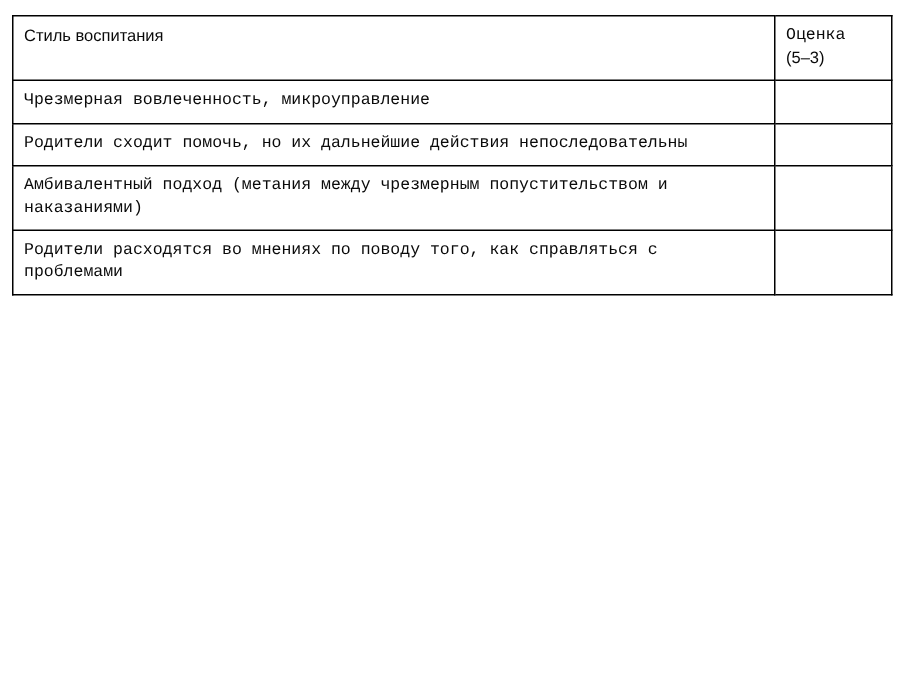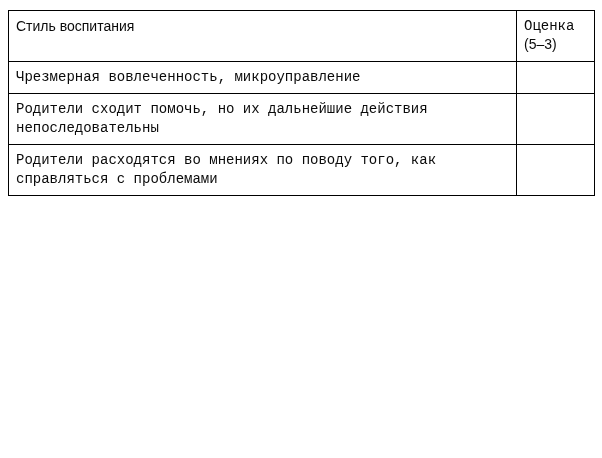--- a/index.html
+++ b/index.html
@@ -31,7 +31,7 @@
     border: 1px solid #000000;
     vertical-align: top;
     padding: 6px 7px 7px 7px;
-    font-size: 14px;
+    font-size: 11px;
     line-height: 1.32;
     font-weight: normal;
     text-align: left;

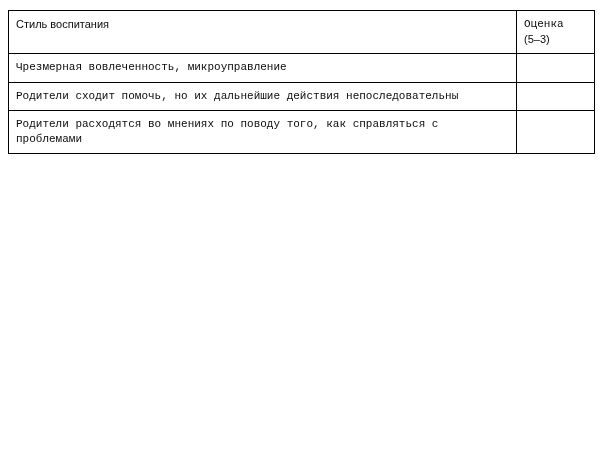--- a/index.html
+++ b/index.html
@@ -83,6 +83,10 @@
         <td class="score-cell"></td>
       </tr>
       <tr>
+        <td class="row-desc">Амбивалентный подход (метания между чрезмерным попустительством и наказаниями)</td>
+        <td class="score-cell"></td>
+      </tr>
+      <tr>
         <td class="row-desc">Родители расходятся во мнениях по поводу того, как справляться с проблемами</td>
         <td class="score-cell"></td>
       </tr>

